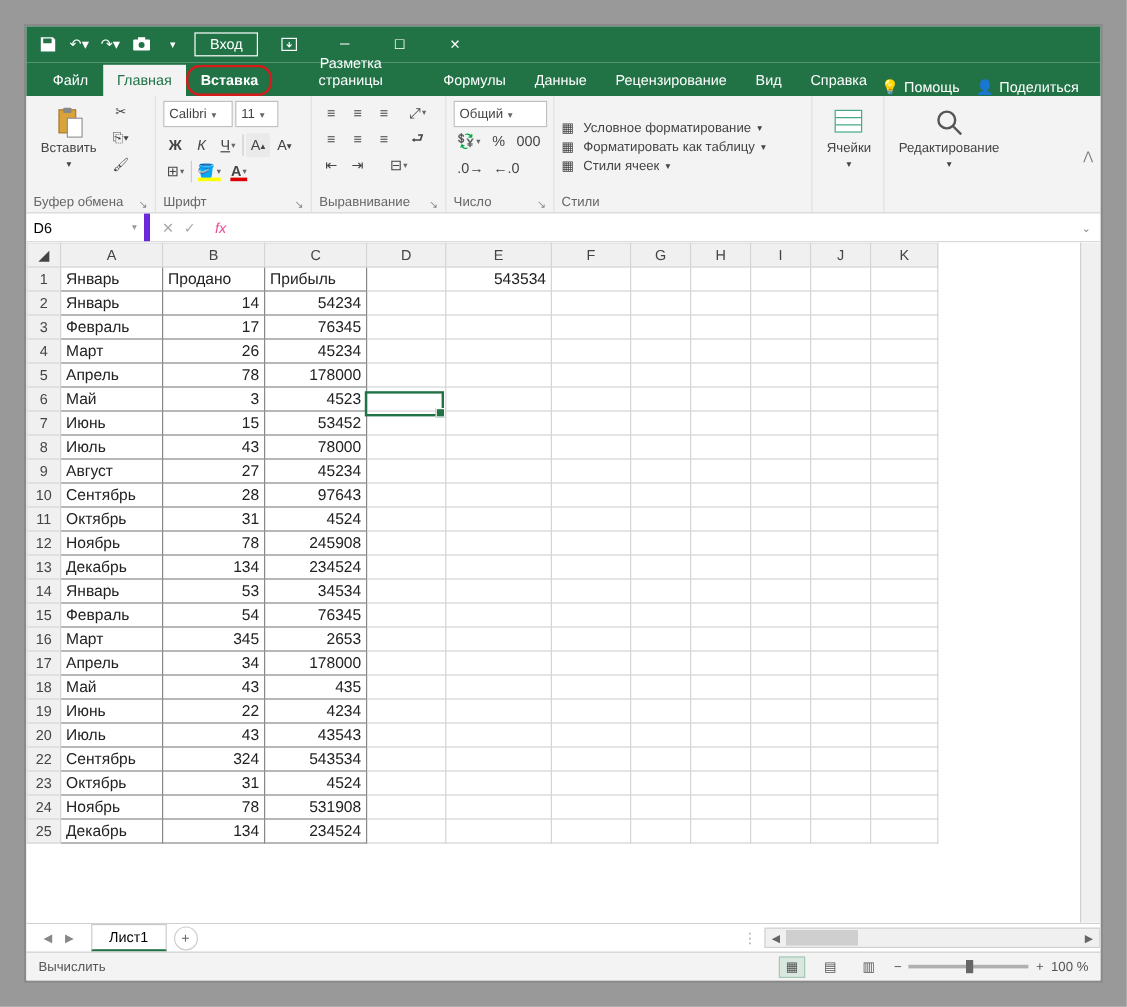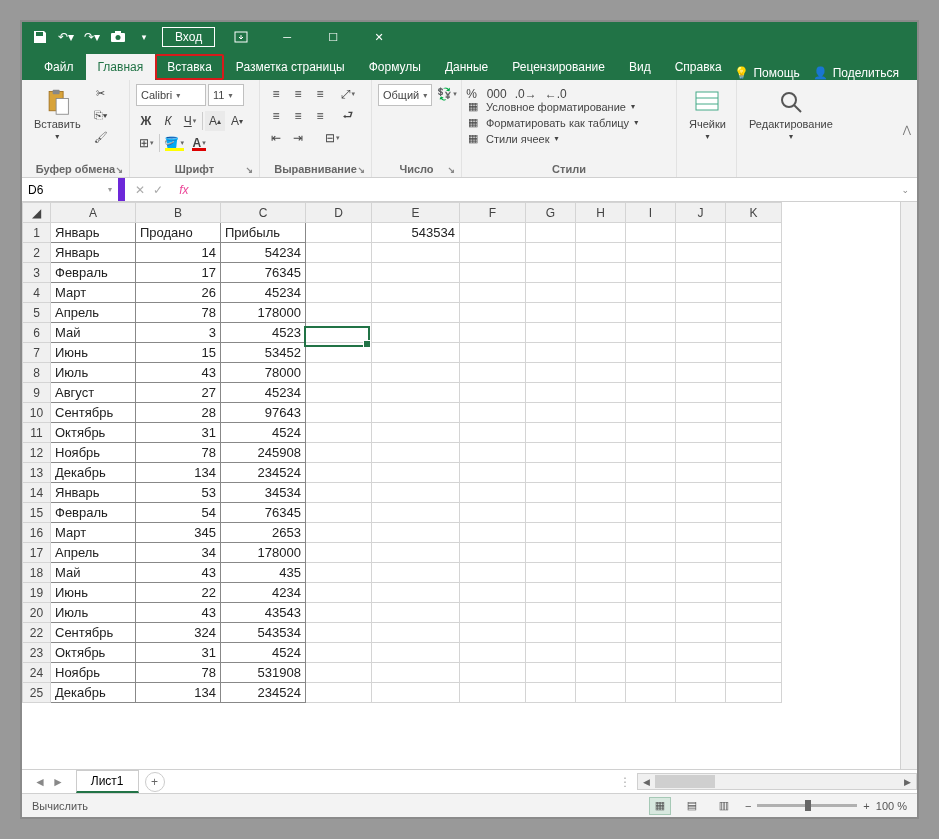--- a/index.html
+++ b/index.html
@@ -15,7 +15,7 @@
 .tabs { height:28px; background:#217346; display:flex; align-items:flex-end; padding-left:10px; color:#fff; font-size:12px; }
 .tab { padding:6px 12px; cursor:pointer;text-align:center; }
 .tab.active { background:#F3F3F3; color:#217346; }
-.tab.highlight { box-shadow:inset 0 0 0 2px #d71b1b; border-radius:2px; background:#217346; color:#fff; }
+.tab.highlight { box-shadow:inset 0 0 0 2px #d71b1b; border-radius:12px; background:#217346; color:#fff;font-weight:bold; }
 .tabs-right { margin-left:auto; display:flex; align-items:center; gap:14px; padding-right:18px; font-size:12px; }
 .tabs-right span { cursor:pointer; display:flex; align-items:center; gap:4px; }
 .ribbon { height:98px; background:#F3F3F3; border-bottom:1px solid #d0d0d0; display:flex; font-size:11px; color:#444; }

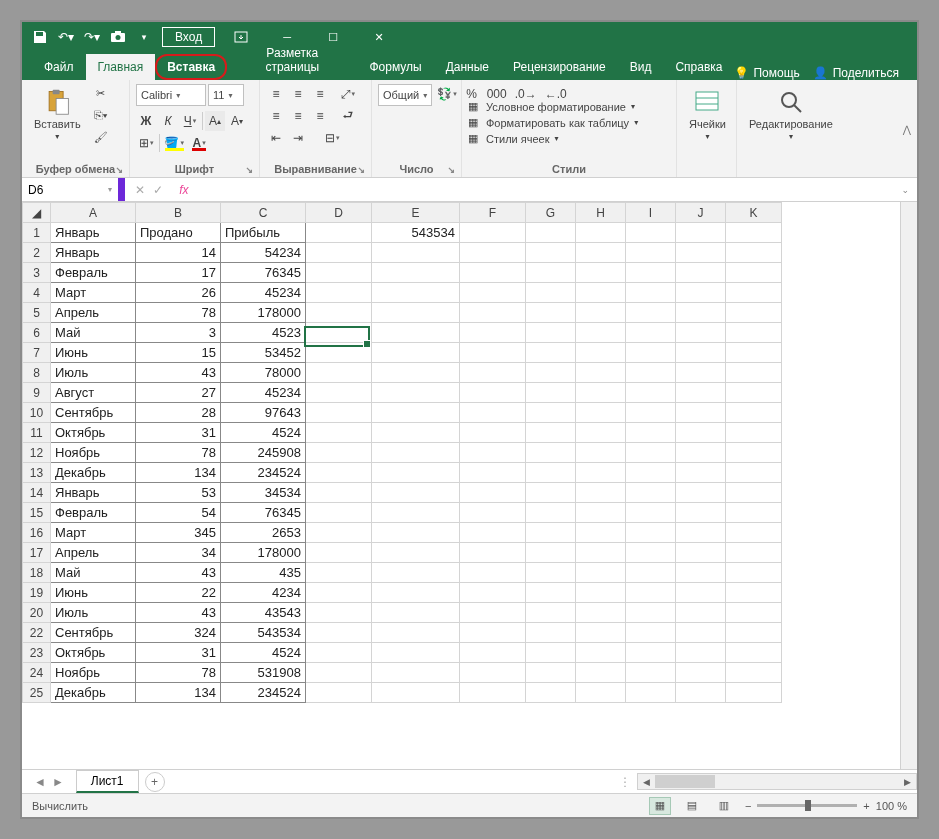--- a/index.html
+++ b/index.html
@@ -147,7 +147,7 @@
     <div class="rgroup" style="width:130px">
       <div class="rgroup-body" style="flex-direction:column;gap:2px">
         <div class="fontrow">
-          <div class="fontsel" style="width:70px">
+          <div class="fontsel" style="width:58px">
               <span>Calibri</span>
               <span class="drop">▾</span>
             </div>

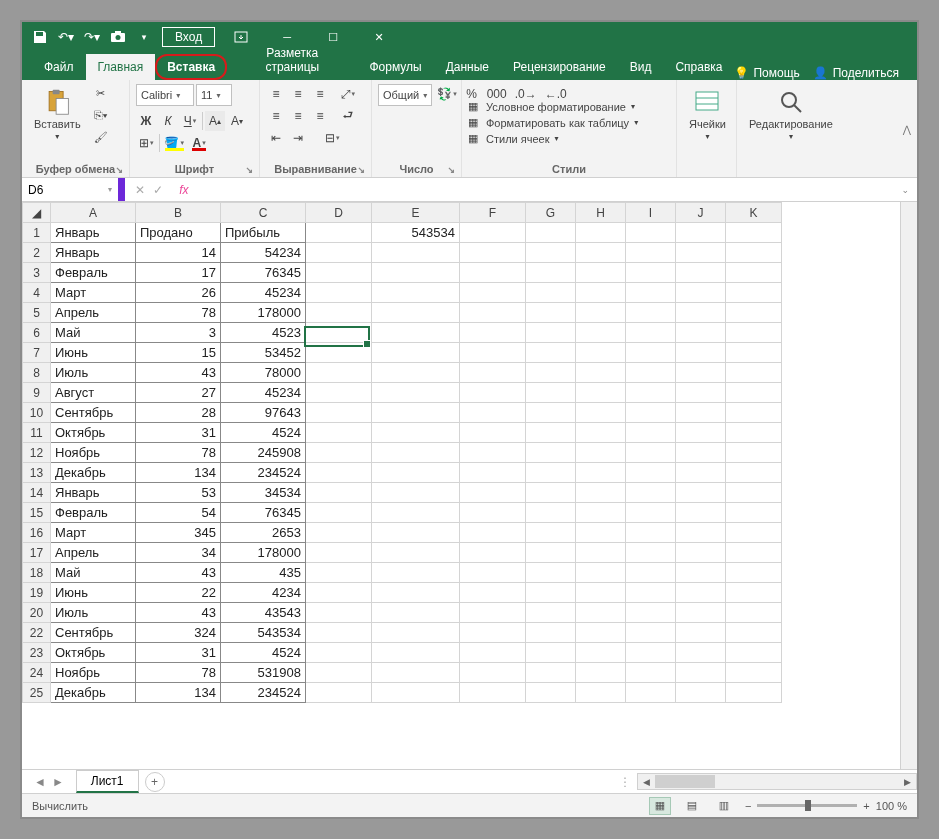--- a/index.html
+++ b/index.html
@@ -212,7 +212,7 @@
     </div>
 
     <div class="rgroup" style="width:90px">
-      <div class="rgroup-body" style="flex-direction:row;gap:2px">
+      <div class="rgroup-body" style="flex-direction:column;gap:2px">
         <div class="fontsel" style="width:78px">
             <span>Общий</span>
             <span class="drop">▾</span>

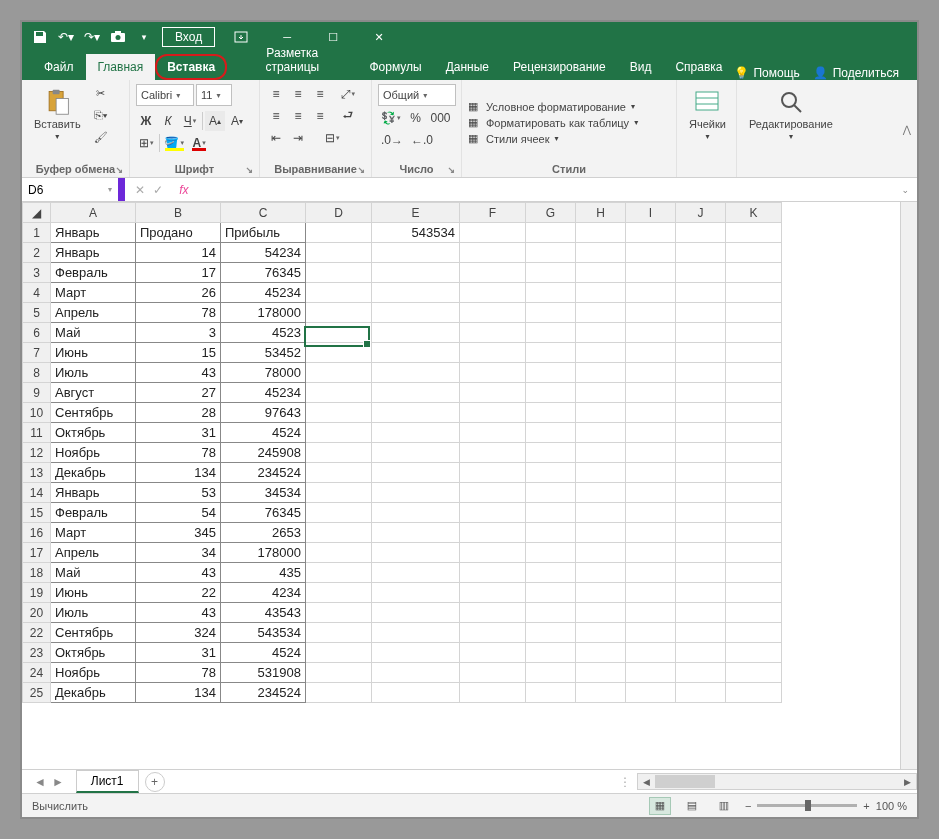--- a/index.html
+++ b/index.html
@@ -21,7 +21,7 @@
 .ribbon { height:98px; background:#F3F3F3; border-bottom:1px solid #d0d0d0; display:flex; font-size:11px; color:#444; }
 .rgroup { display:flex; flex-direction:column; border-right:1px solid #e2e2e2; padding:4px 6px 0 6px; }
 .rgroup-body { flex:1; display:flex; gap:4px; align-items:flex-start; }
-.rgroup-label { text-align:center; font-size:11px; color:#666; padding:2px 0; position:relative;font-weight:bold; }
+.rgroup-label { font-size:11px; color:#666; padding:2px 0; position:relative; }
 .rgroup-label .dlg { position:absolute; right:0; bottom:2px; font-size:9px; color:#888; cursor:pointer; }
 .bigbtn { display:flex; flex-direction:column; align-items:center; gap:2px; padding:4px 6px; cursor:pointer; }
 .bigbtn svg { width:28px; height:28px; }

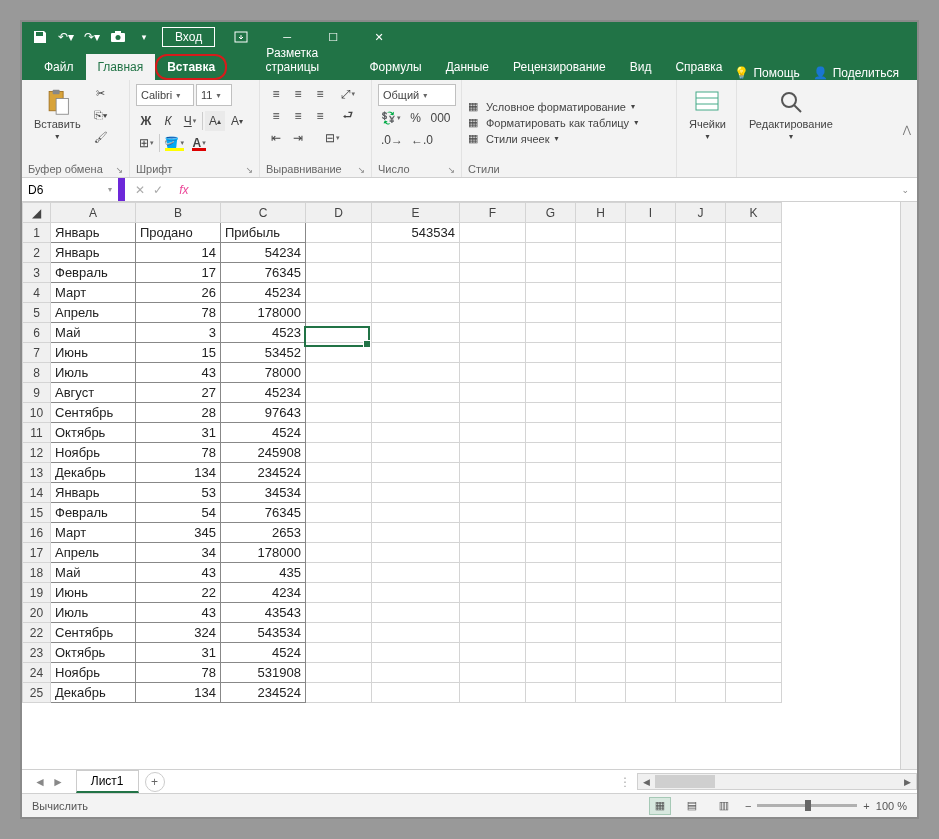--- a/index.html
+++ b/index.html
@@ -35,7 +35,7 @@
 .ibtn .drop { font-size:7px; margin-left:1px; color:#666; }
 .colorbar { position:absolute; bottom:1px; left:2px; right:2px; height:3px; }
 .namebox-row { height:24px; border-bottom:1px solid #d0d0d0; display:flex; align-items:center; background:#fff; font-size:12px; }
-.namebox { width:103px; border-right:7px solid #6d28d9; padding:0 6px; height:100%; display:flex; align-items:center; }
+.namebox { width:103px; border-right:5px solid #6d28d9; padding:0 6px; height:100%; display:flex; align-items:center; }
 .namebox .drop { margin-left:auto; font-size:8px; color:#999; }
 .fx-btns { display:flex; gap:8px; padding:0 10px; color:#aaa; }
 .fx-btns span { cursor:pointer; }

